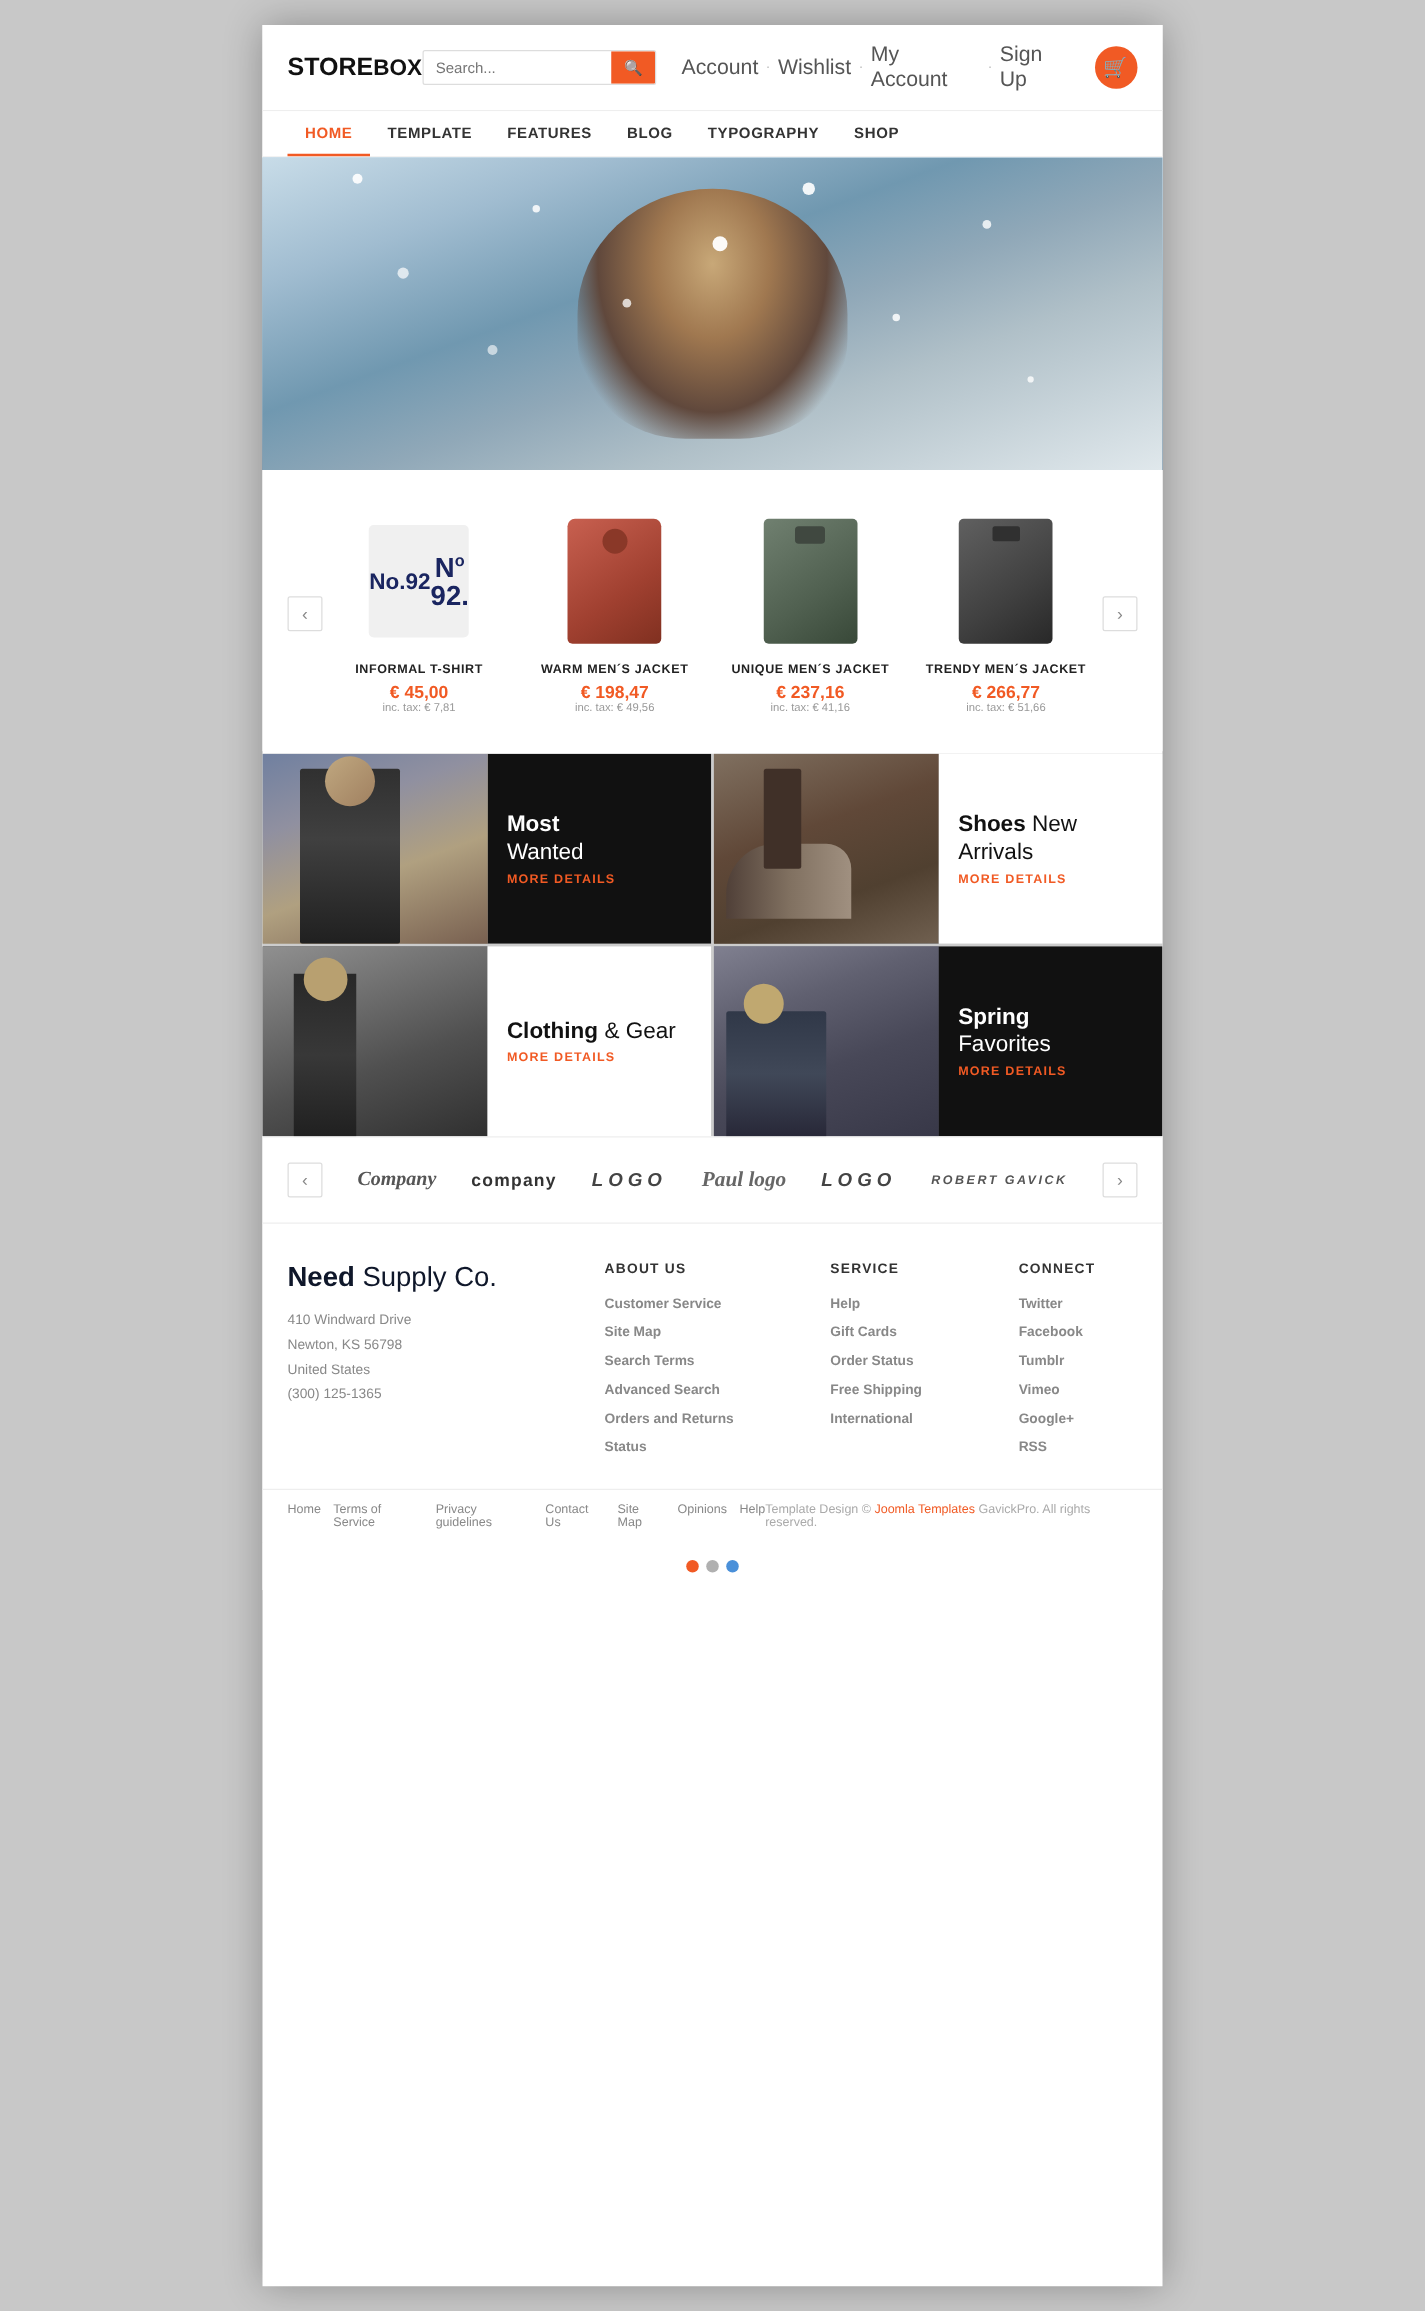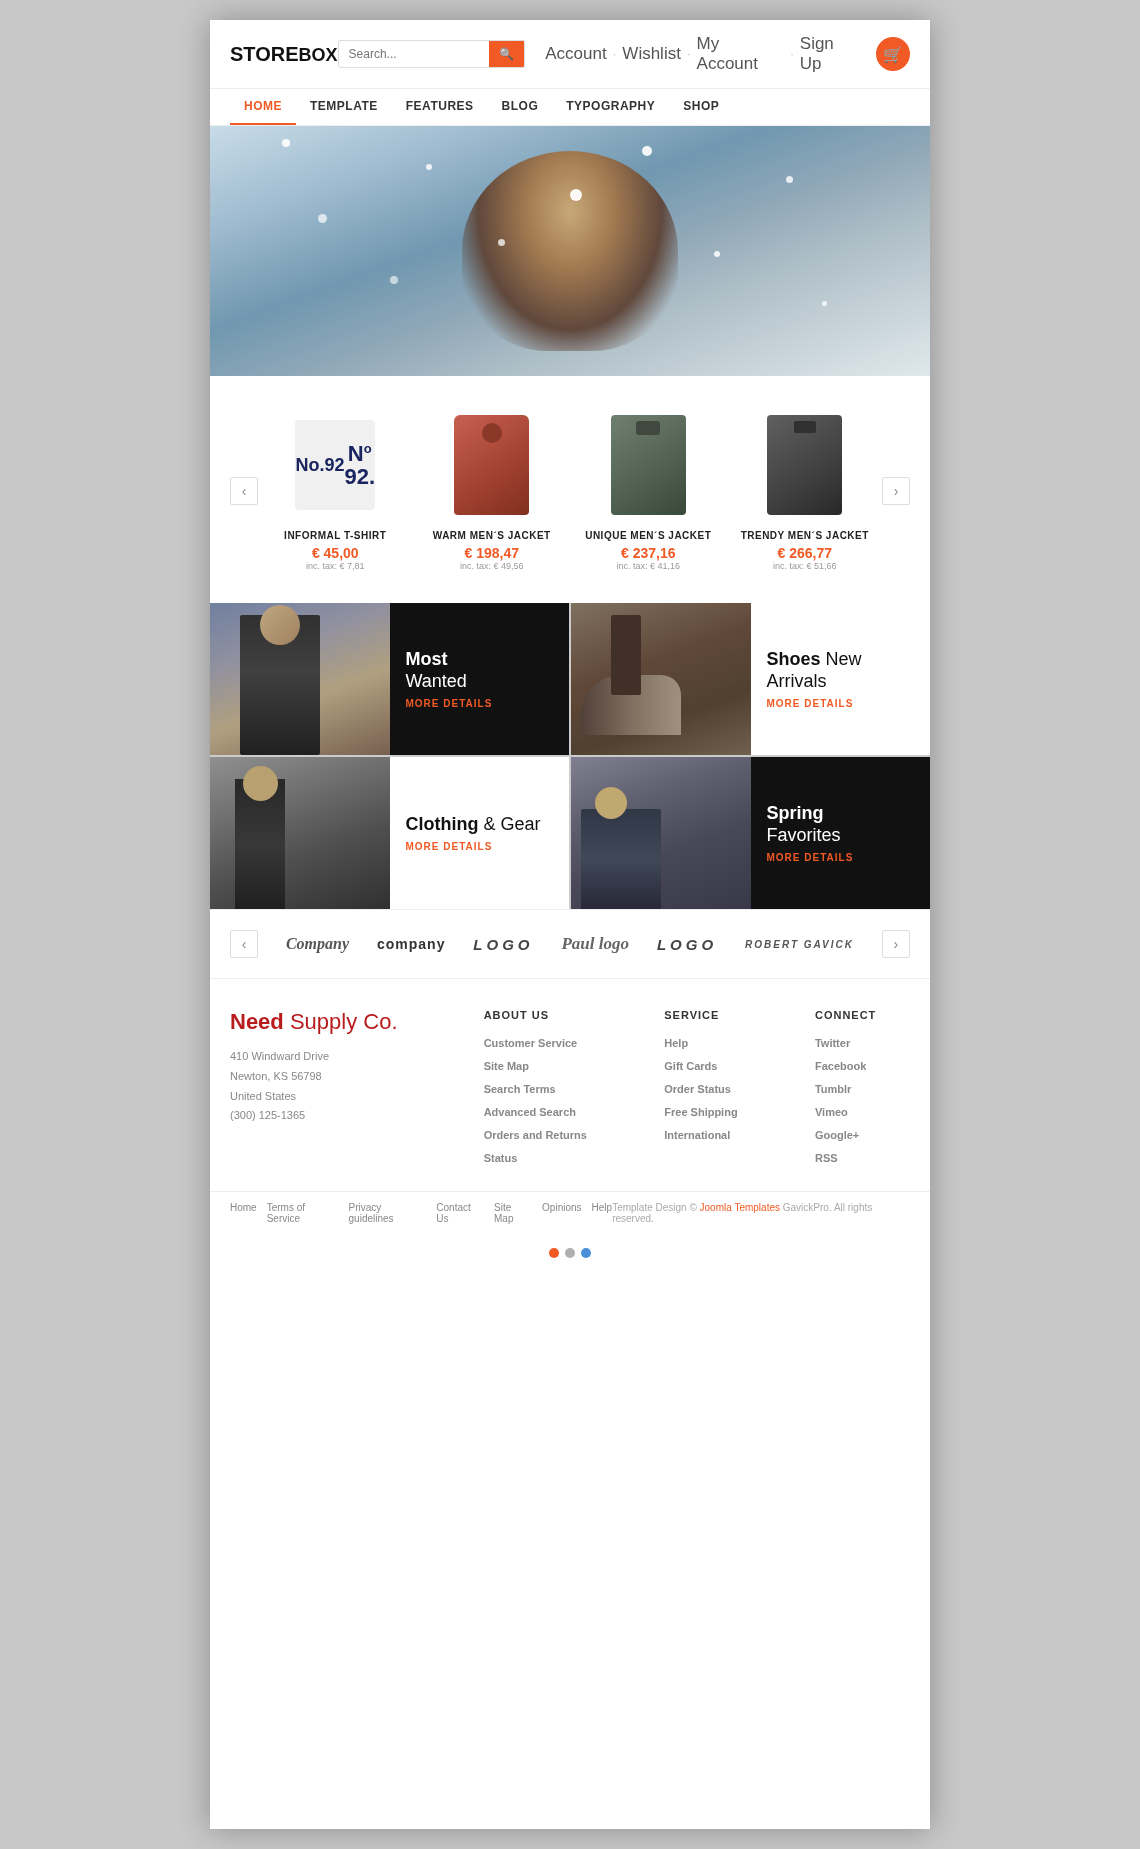--- a/index.html
+++ b/index.html
@@ -328,7 +328,7 @@
     .footer-need-title {
       font-size: 22px;
       font-weight: 900;
-      color: #b91c1c;
+      color: #0f172a;
       margin-bottom: 12px;
     }
     .footer-need-title span { font-weight: 400; }

